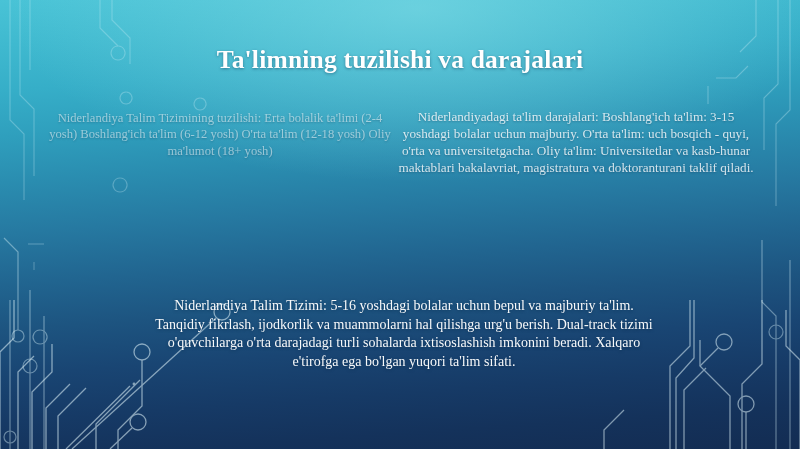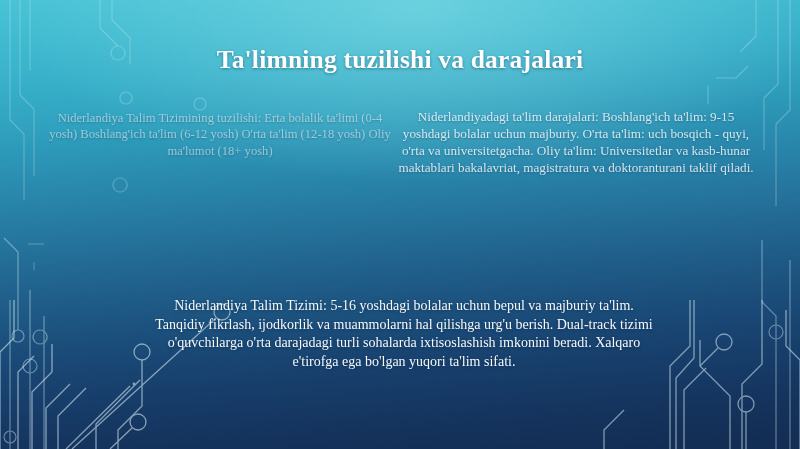--- a/index.html
+++ b/index.html
@@ -176,7 +176,7 @@
 
   <h1 id="title">Ta'limning tuzilishi va darajalari</h1>
 
-  <div class="body-block" id="col-left">Niderlandiya Talim Tizimining tuzilishi: Erta bolalik ta'limi (0-4 yosh) Boshlang'ich ta'lim (6-12 yosh) O'rta ta'lim (12-18 yosh) Oliy ma'lumot (18+ yosh)</div>
+  <div class="body-block" id="col-left">Niderlandiya Talim Tizimining tuzilishi: Erta bolalik ta'limi (2-4 yosh) Boshlang'ich ta'lim (6-12 yosh) O'rta ta'lim (12-18 yosh) Oliy ma'lumot (18+ yosh)</div>
 
   <div class="body-block" id="col-right">Niderlandiyadagi ta'lim darajalari: Boshlang'ich ta'lim: 9-15 yoshdagi bolalar uchun majburiy. O'rta ta'lim: uch bosqich - quyi, o'rta va universitetgacha. Oliy ta'lim: Universitetlar va kasb-hunar maktablari bakalavriat, magistratura va doktoranturani taklif qiladi.</div>
 

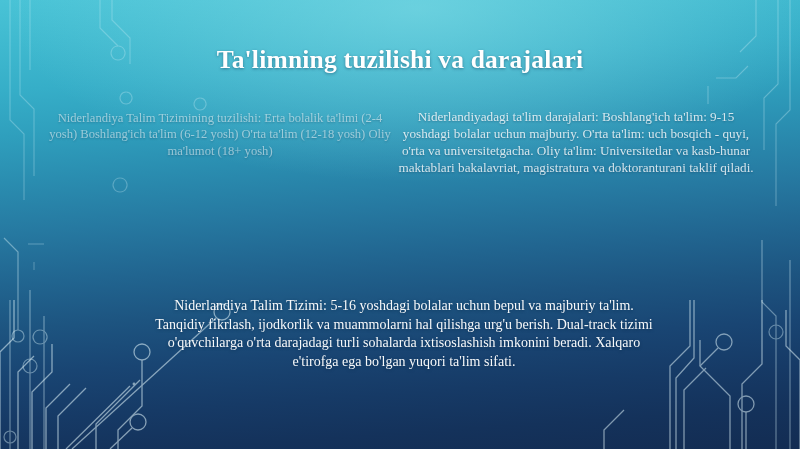--- a/index.html
+++ b/index.html
@@ -178,7 +178,7 @@
 
   <div class="body-block" id="col-left">Niderlandiya Talim Tizimining tuzilishi: Erta bolalik ta'limi (2-4 yosh) Boshlang'ich ta'lim (6-12 yosh) O'rta ta'lim (12-18 yosh) Oliy ma'lumot (18+ yosh)</div>
 
-  <div class="body-block" id="col-right">Niderlandiyadagi ta'lim darajalari: Boshlang'ich ta'lim: 9-15 yoshdagi bolalar uchun majburiy. O'rta ta'lim: uch bosqich - quyi, o'rta va universitetgacha. Oliy ta'lim: Universitetlar va kasb-hunar maktablari bakalavriat, magistratura va doktoranturani taklif qiladi.</div>
+  <div class="body-block" id="col-right">Niderlandiyadagi ta'lim darajalari: Boshlang'ich ta'lim: 3-15 yoshdagi bolalar uchun majburiy. O'rta ta'lim: uch bosqich - quyi, o'rta va universitetgacha. Oliy ta'lim: Universitetlar va kasb-hunar maktablari bakalavriat, magistratura va doktoranturani taklif qiladi.</div>
 
   <div class="body-block" id="bottom-para">Niderlandiya Talim Tizimi: 5-16 yoshdagi bolalar uchun bepul va majburiy ta'lim. Tanqidiy fikrlash, ijodkorlik va muammolarni hal qilishga urg'u berish. Dual-track tizimi o'quvchilarga o'rta darajadagi turli sohalarda ixtisoslashish imkonini beradi. Xalqaro e'tirofga ega bo'lgan yuqori ta'lim sifati.</div>
 

